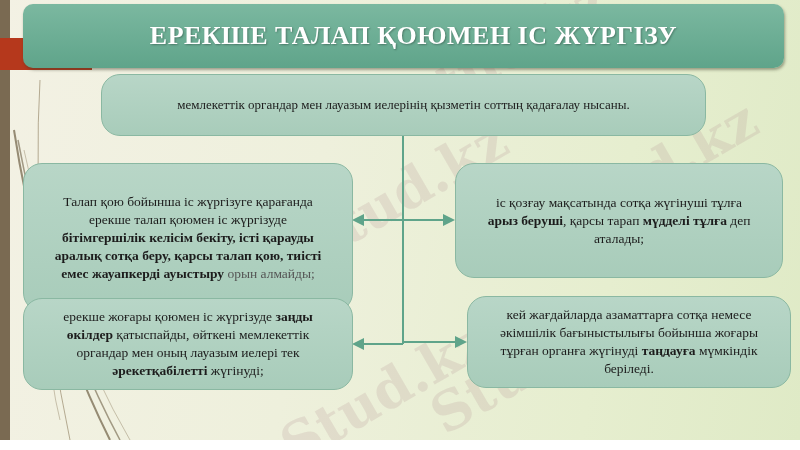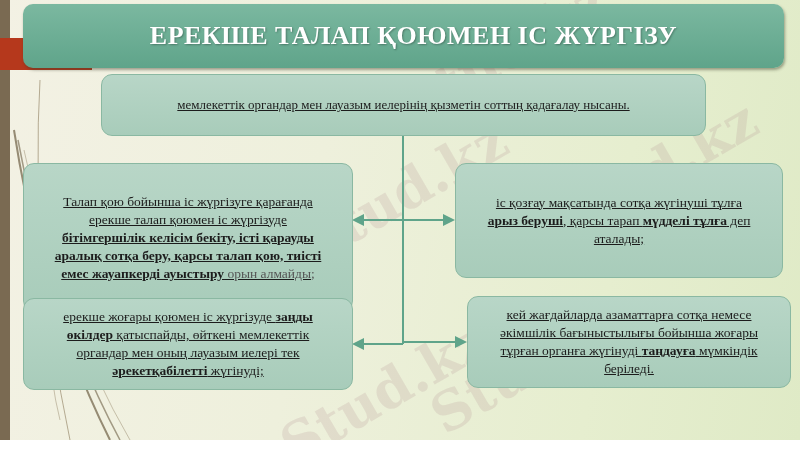--- a/index.html
+++ b/index.html
@@ -36,12 +36,12 @@
     margin-left:20px;
   }
   .box {
-    position:absolute; border-radius:11px;
+    position:absolute; border-radius:19px;
     background: linear-gradient(180deg, #b8d6c7 0%, #a8ccba 100%);
     border:1px solid #8ab8a2;
     display:flex; align-items:center; justify-content:center; text-align:center;
     color:#1c1c1c; font-size:13.5px; line-height:18px;
-    box-sizing:border-box; padding:4px 10px;text-decoration:underline;
+    box-sizing:border-box; padding:4px 10px;
   }
   .box b { font-weight:bold; }
   .box .faint { color:#555; }

